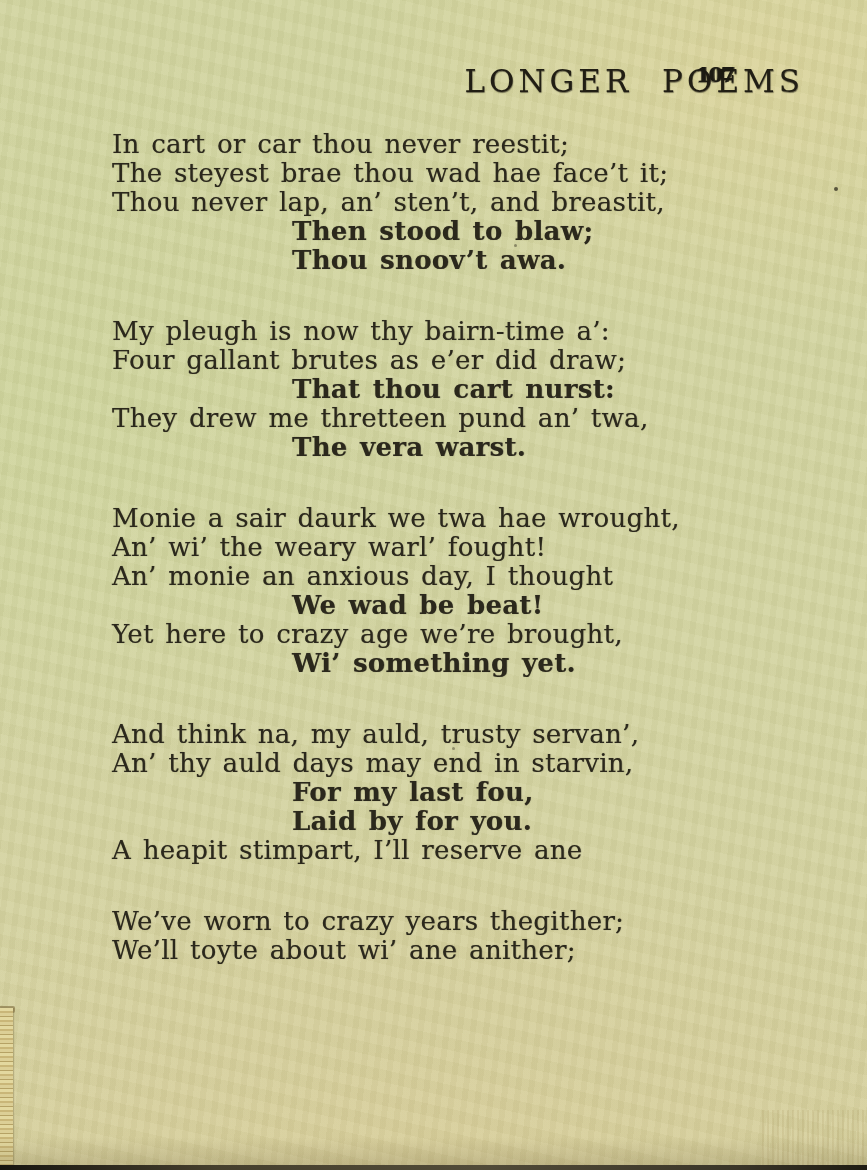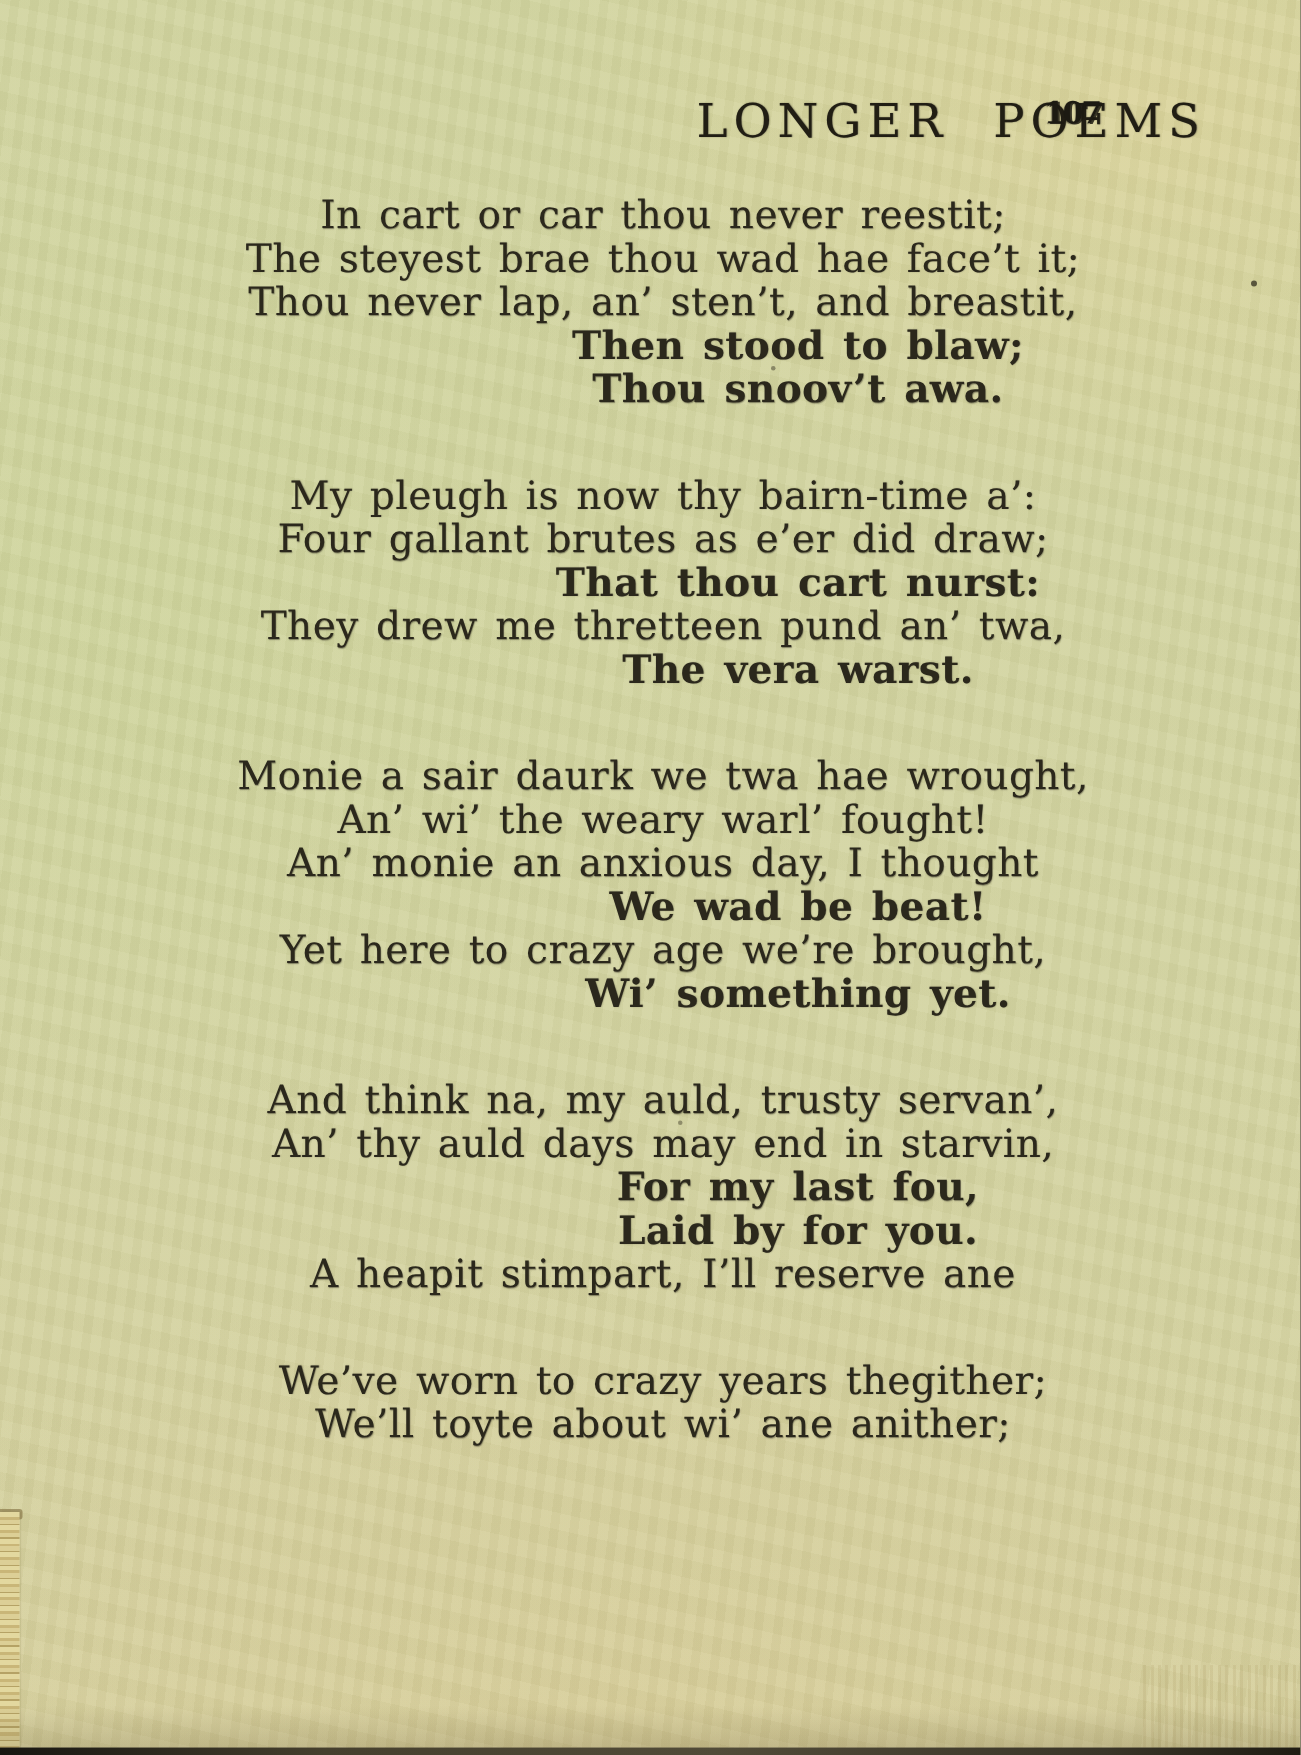--- a/index.html
+++ b/index.html
@@ -59,7 +59,7 @@
   }
 
   .stanza { margin: 0 0 42px 0; }
-  .line { white-space: nowrap; text-align: center; }
+  .line { white-space: nowrap; }
   .line.indent { padding-left: 180px; font-weight: bold; }
 
   

